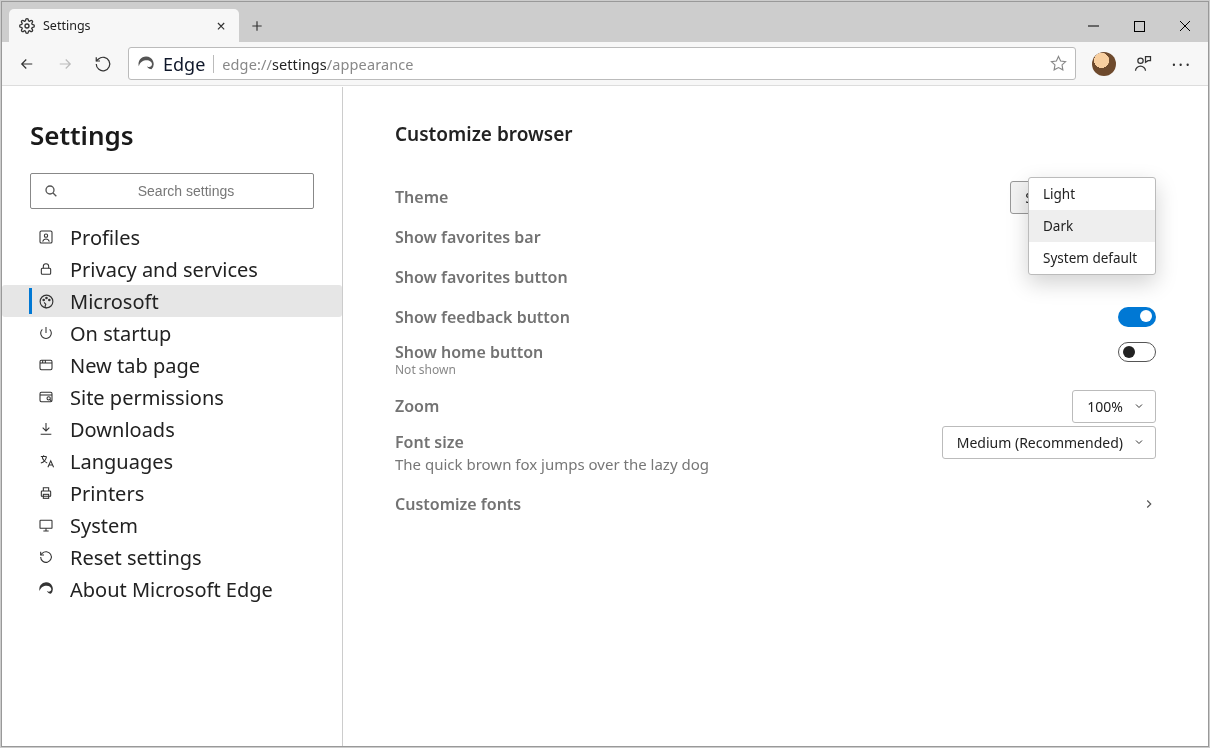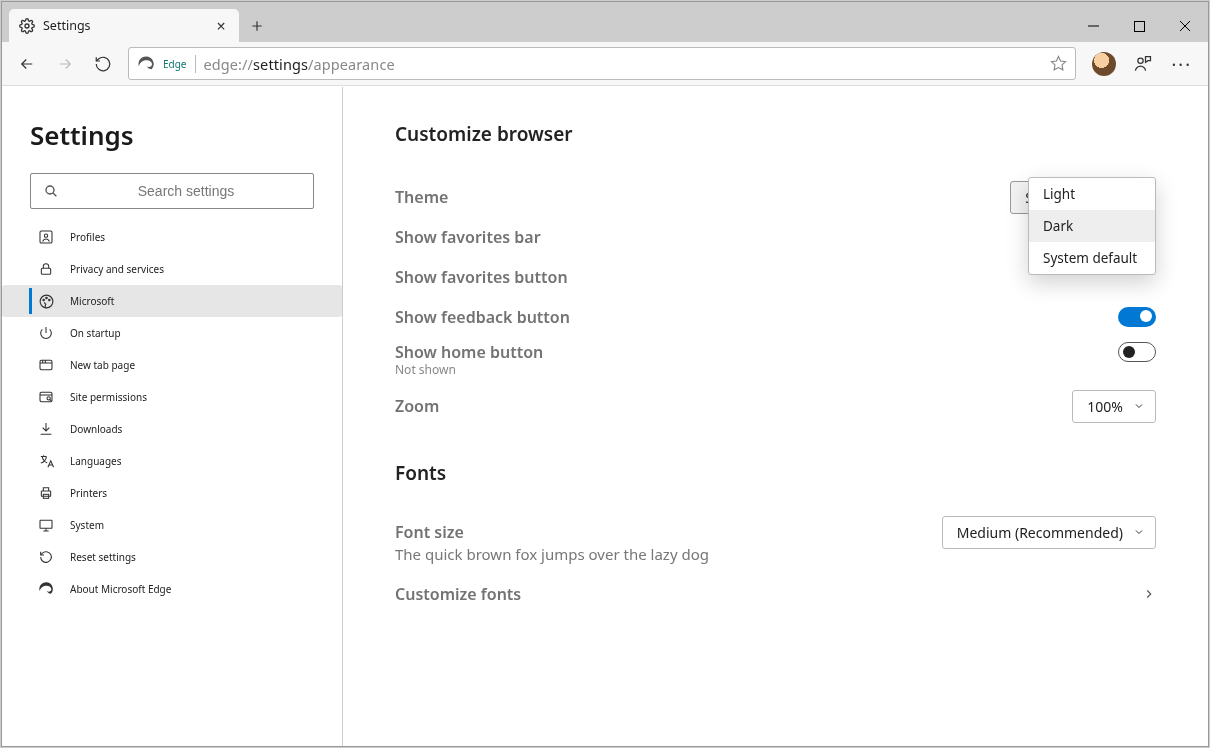--- a/index.html
+++ b/index.html
@@ -23,7 +23,7 @@
   .tool-btn.disabled { color:#bbb; }
   .addr-wrap { flex:1; display:flex; align-items:center; height:33px; background:#fff; border:1px solid #bbb; border-radius:3px; margin:0 8px 0 6px; padding:0 8px; }
   .edge-ico { width:18px; height:18px; }
-  .addr-edge-label { font-size:10px; color:#0f766e; margin:0 8px; }
+  .addr-edge-label { font-size:18px; color:#0f172a; margin:0 8px; }
   .addr-sep { width:1px; height:18px; background:#bbb; margin-right:8px; }
   .addr-url { font-size:14.5px; color:#888; letter-spacing:.1px; }
   .addr-url .dark { color:#222; }

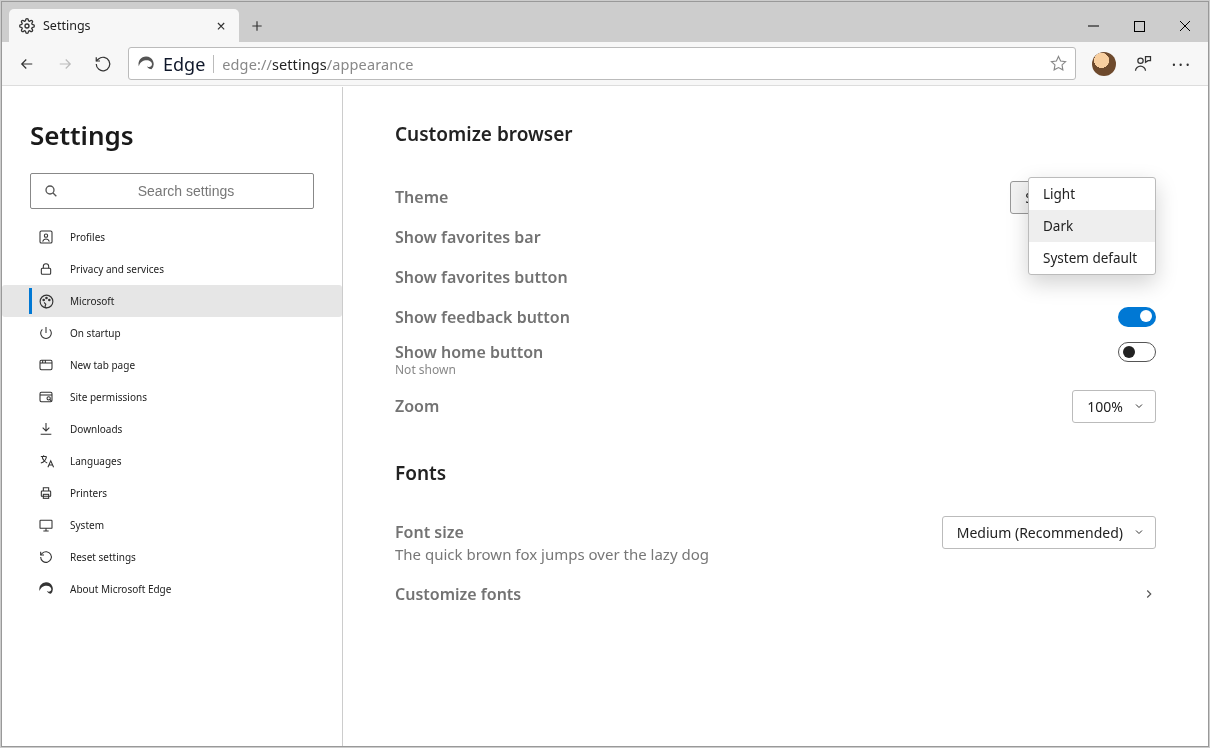--- a/index.html
+++ b/index.html
@@ -42,7 +42,7 @@
   .search-box input::placeholder { color:#777; }
 
   .nav-list { list-style:none; padding:0; margin:4px 0 0 0; }
-  .nav-item { display:flex; align-items:center; height:32px; padding-left:38px; font-size:10px; color:#222; position:relative; border-radius:3px; margin:0 -28px 0 -28px; padding-right:8px; padding-left: 36px; }
+  .nav-item { display:flex; align-items:center; height:32px; padding-left:38px; font-size:20px; color:#222; position:relative; border-radius:3px; margin:0 -28px 0 -28px; padding-right:8px; padding-left: 36px; }
   .nav-item .ico { position:absolute; left:36px; width:18px; text-align:center; color:#333; }
   .nav-item .text { margin-left:32px; }
   .nav-item.active { background:#e6e6e6; }

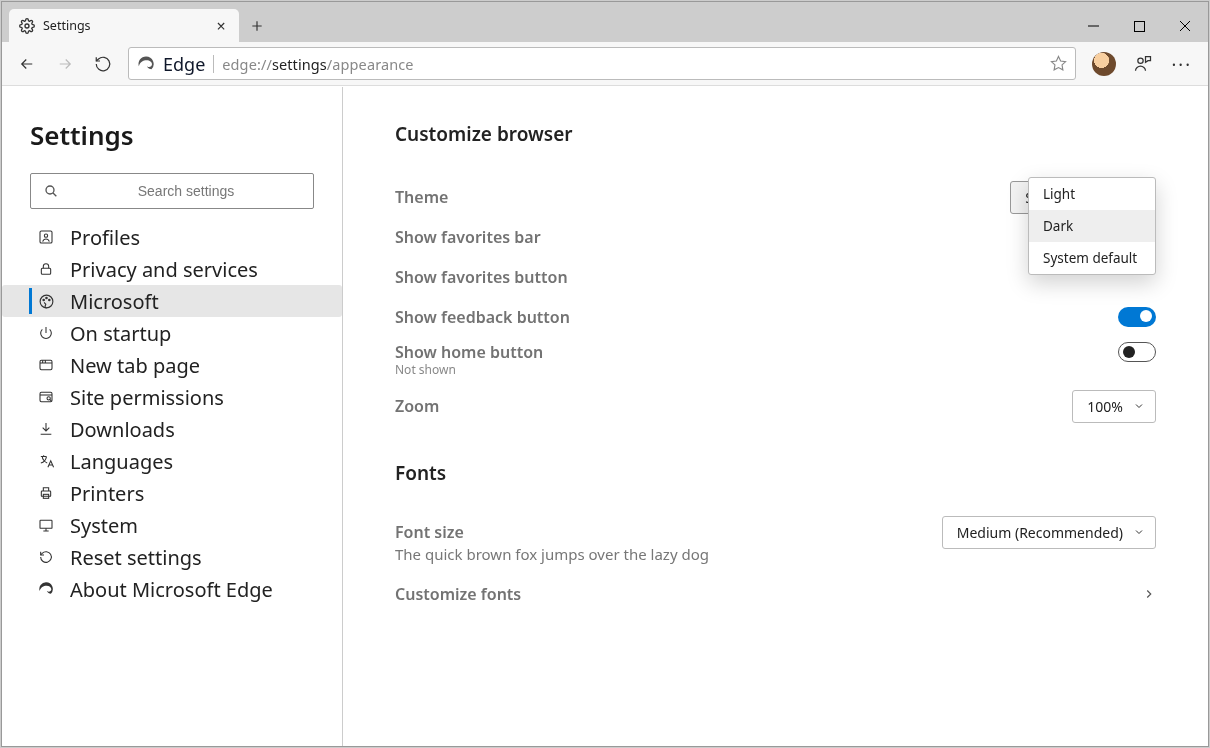--- a/index.html
+++ b/index.html
@@ -344,7 +344,6 @@
         </div>
       </div>
 
-      <h2 class="section-title" style="margin-top:34px">Fonts</h2>
 
       <div class="row" style="height:32px">
         <span class="row-label">Font size</span>

